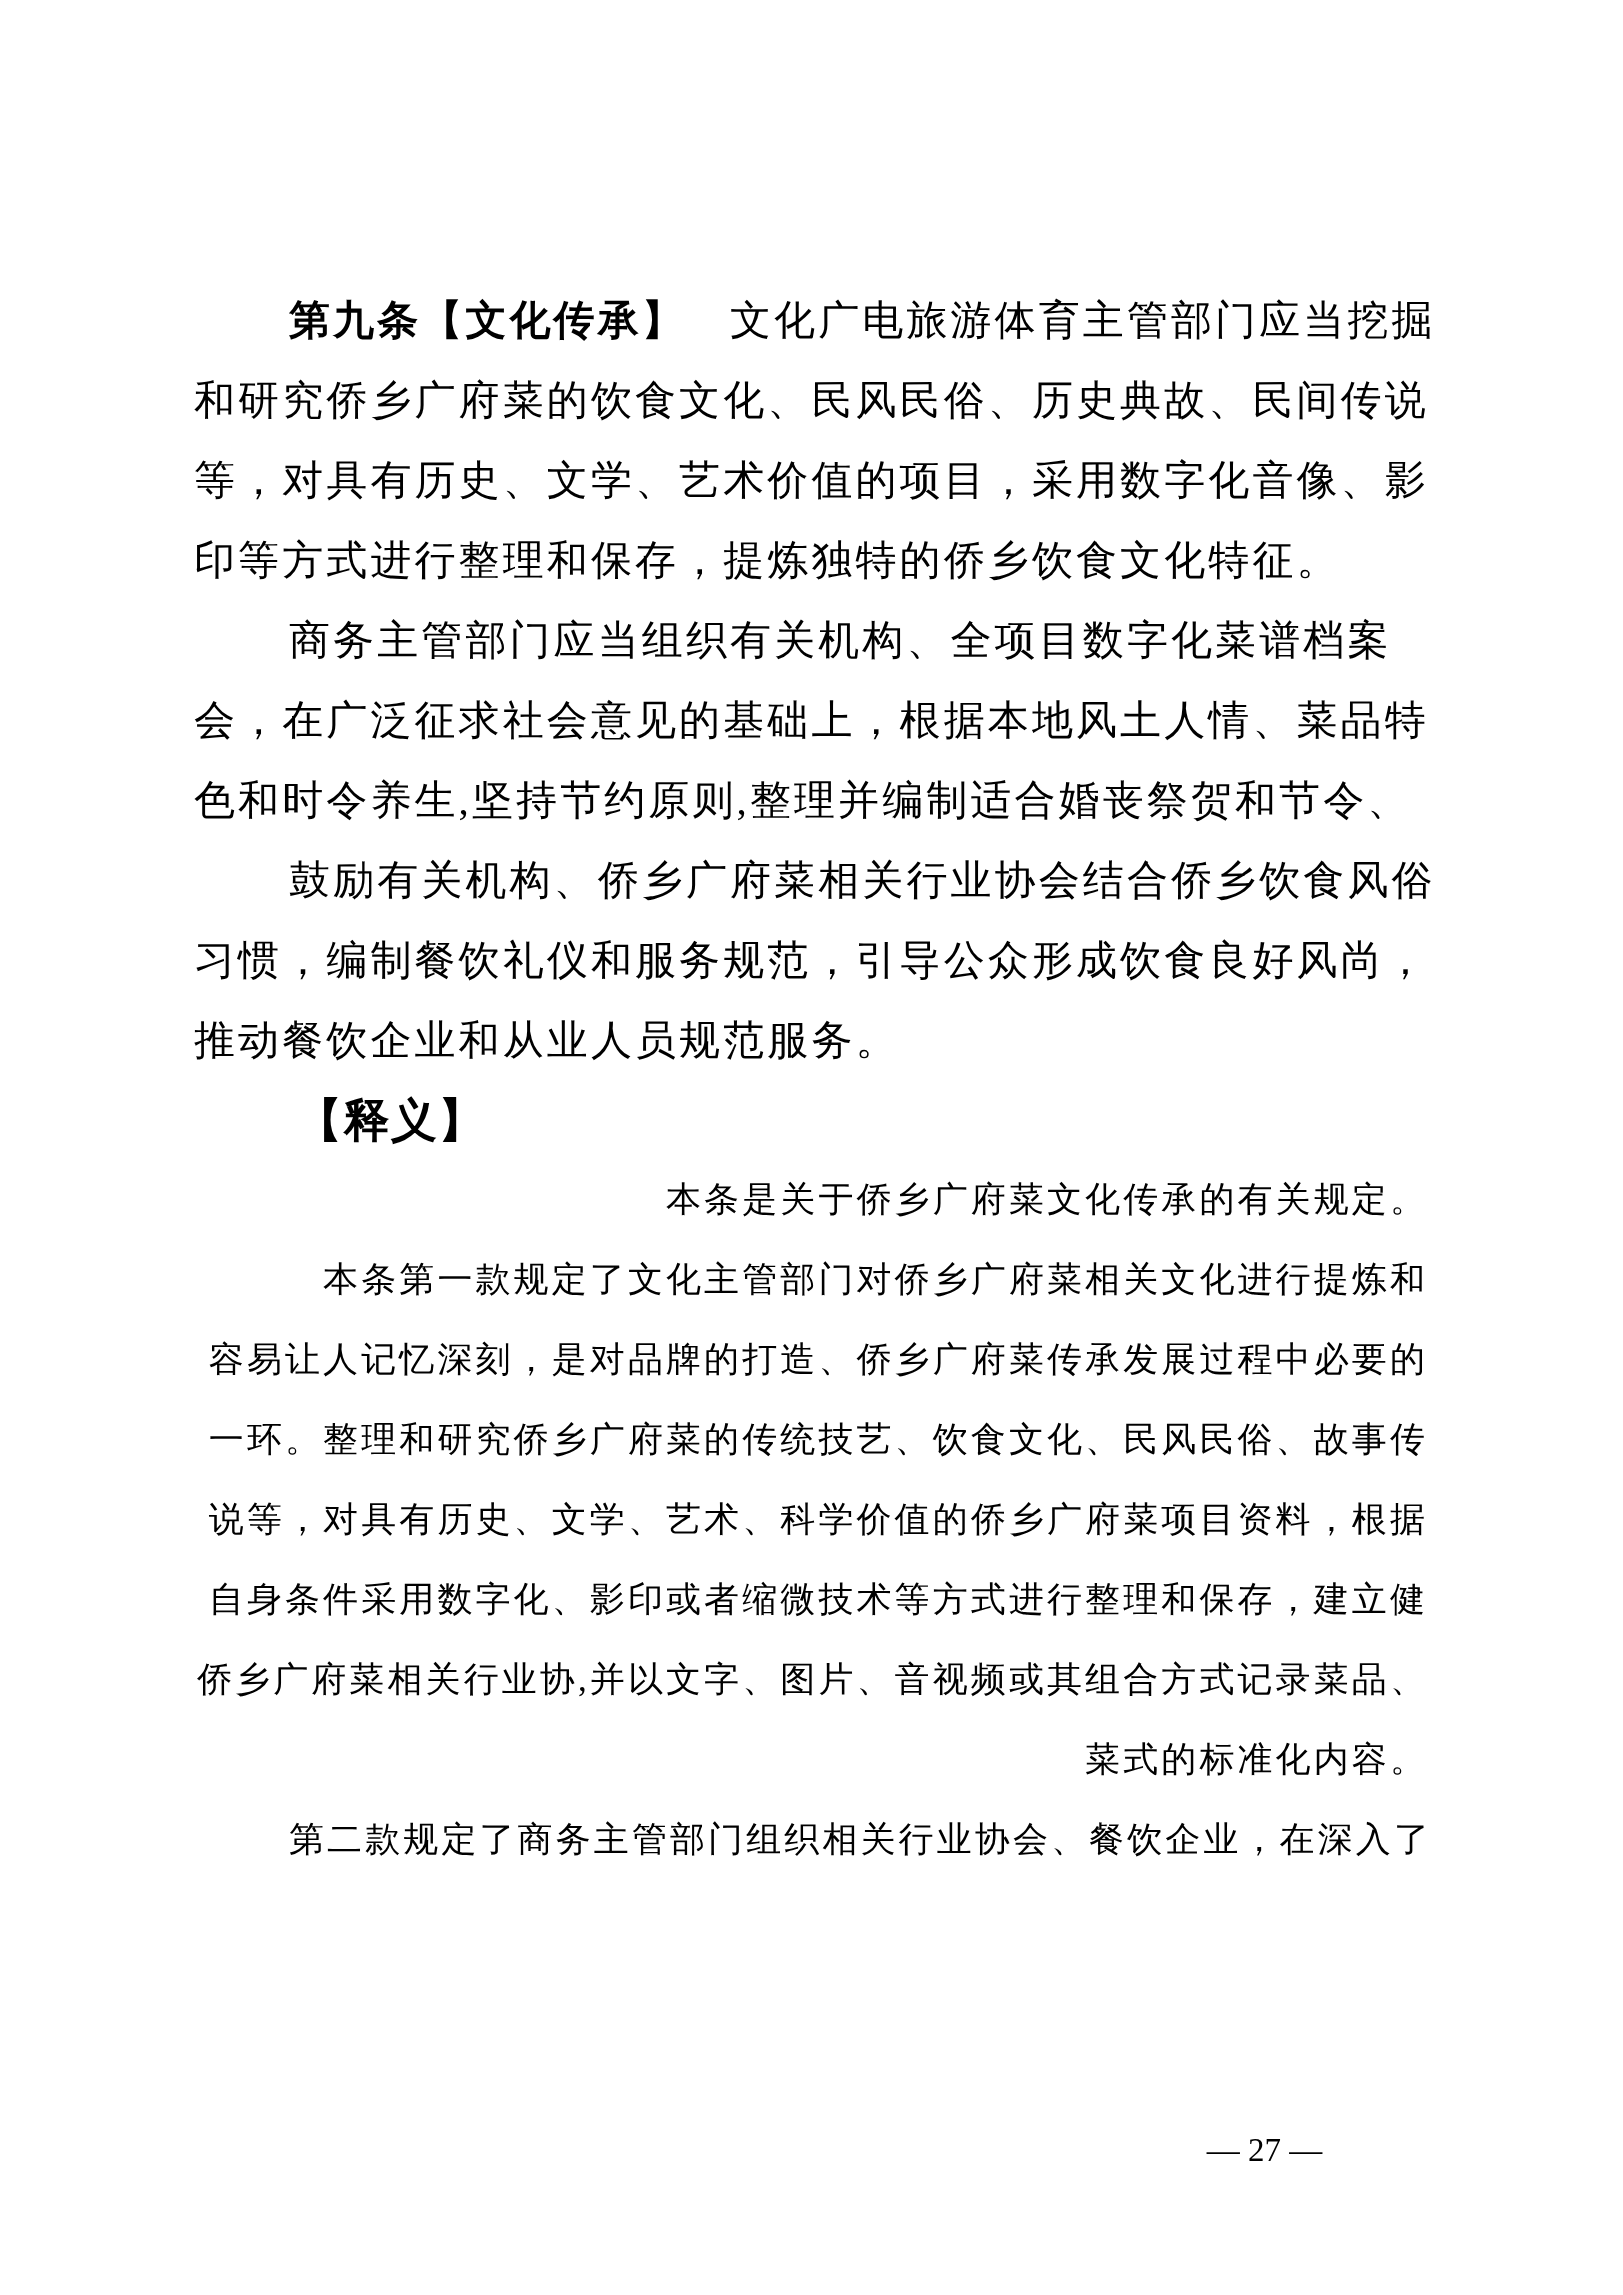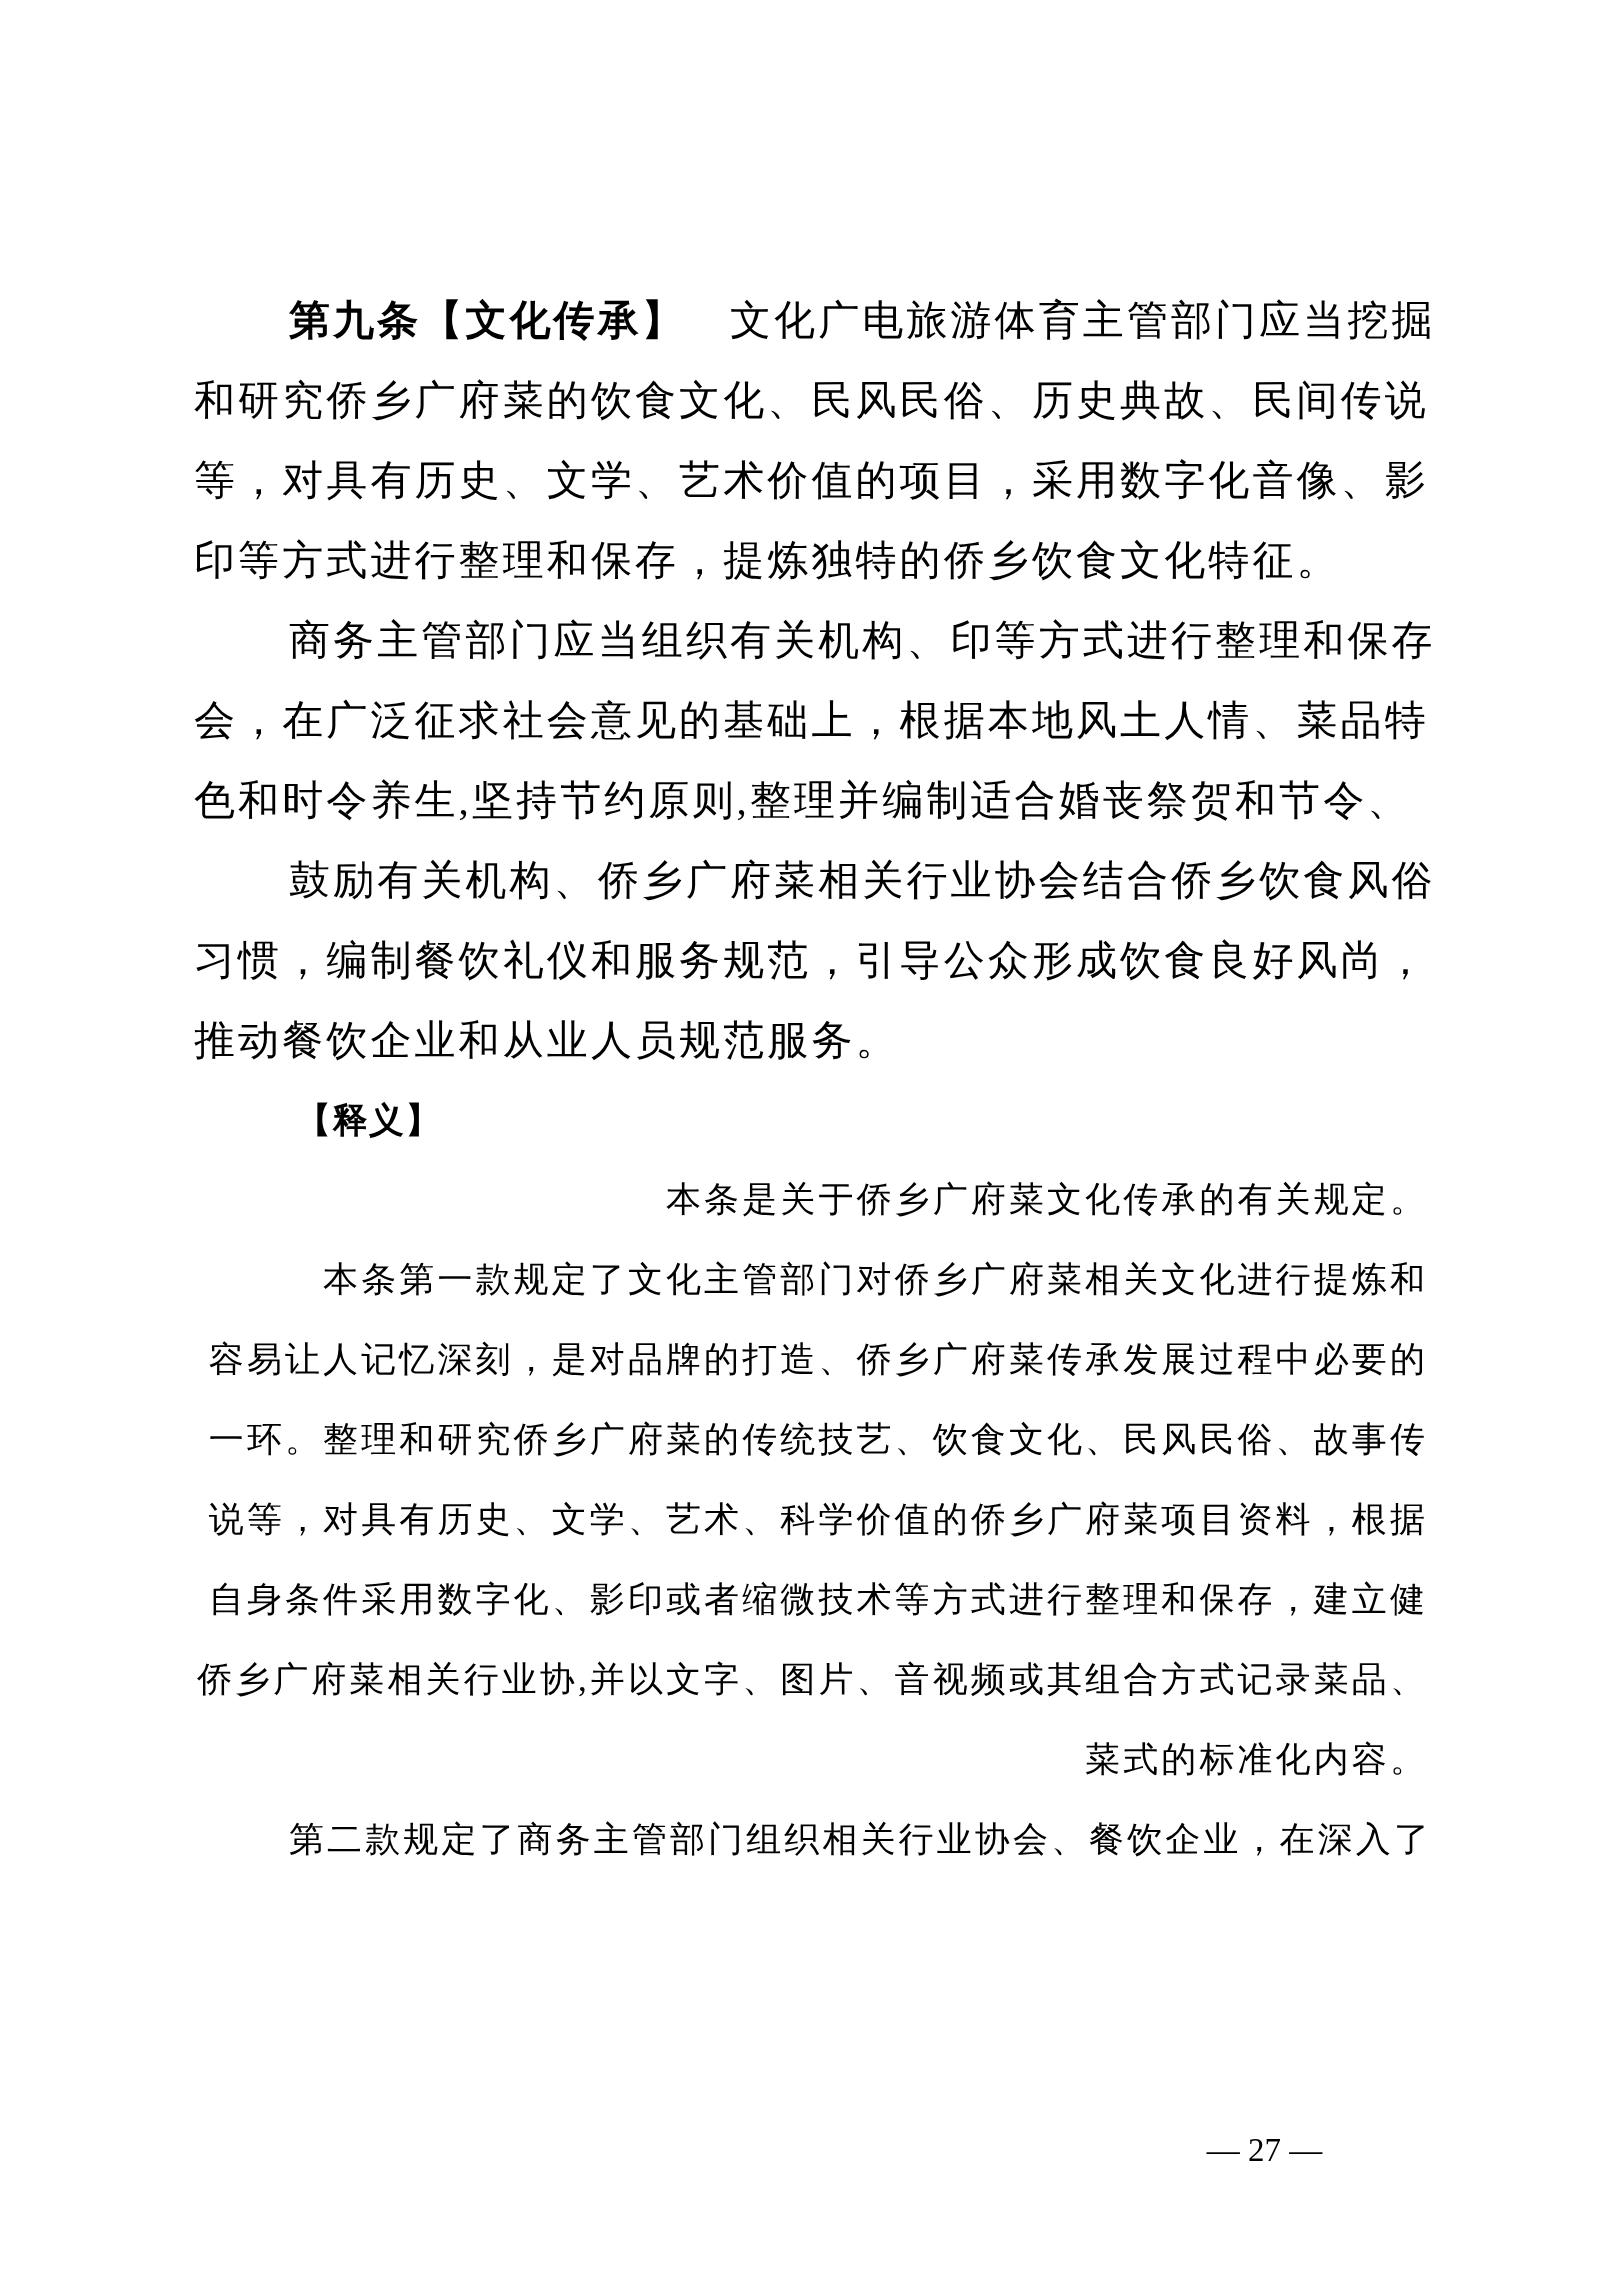--- a/index.html
+++ b/index.html
@@ -81,7 +81,7 @@
     </section>
 
     <section>
-      <div class="line kai ind">商务主管部门应当组织有关机构、印等方式进行整理和保存</div>
+      <div class="line kai ind">商务主管部门应当组织有关机构、全项目数字化菜谱档案</div>
       <div class="line kai">会，在广泛征求社会意见的基础上，根据本地风土人情、菜品特</div>
       <div class="line kai">色和时令养生,坚持节约原则,整理并编制适合婚丧祭贺和节令、</div>
     </section>

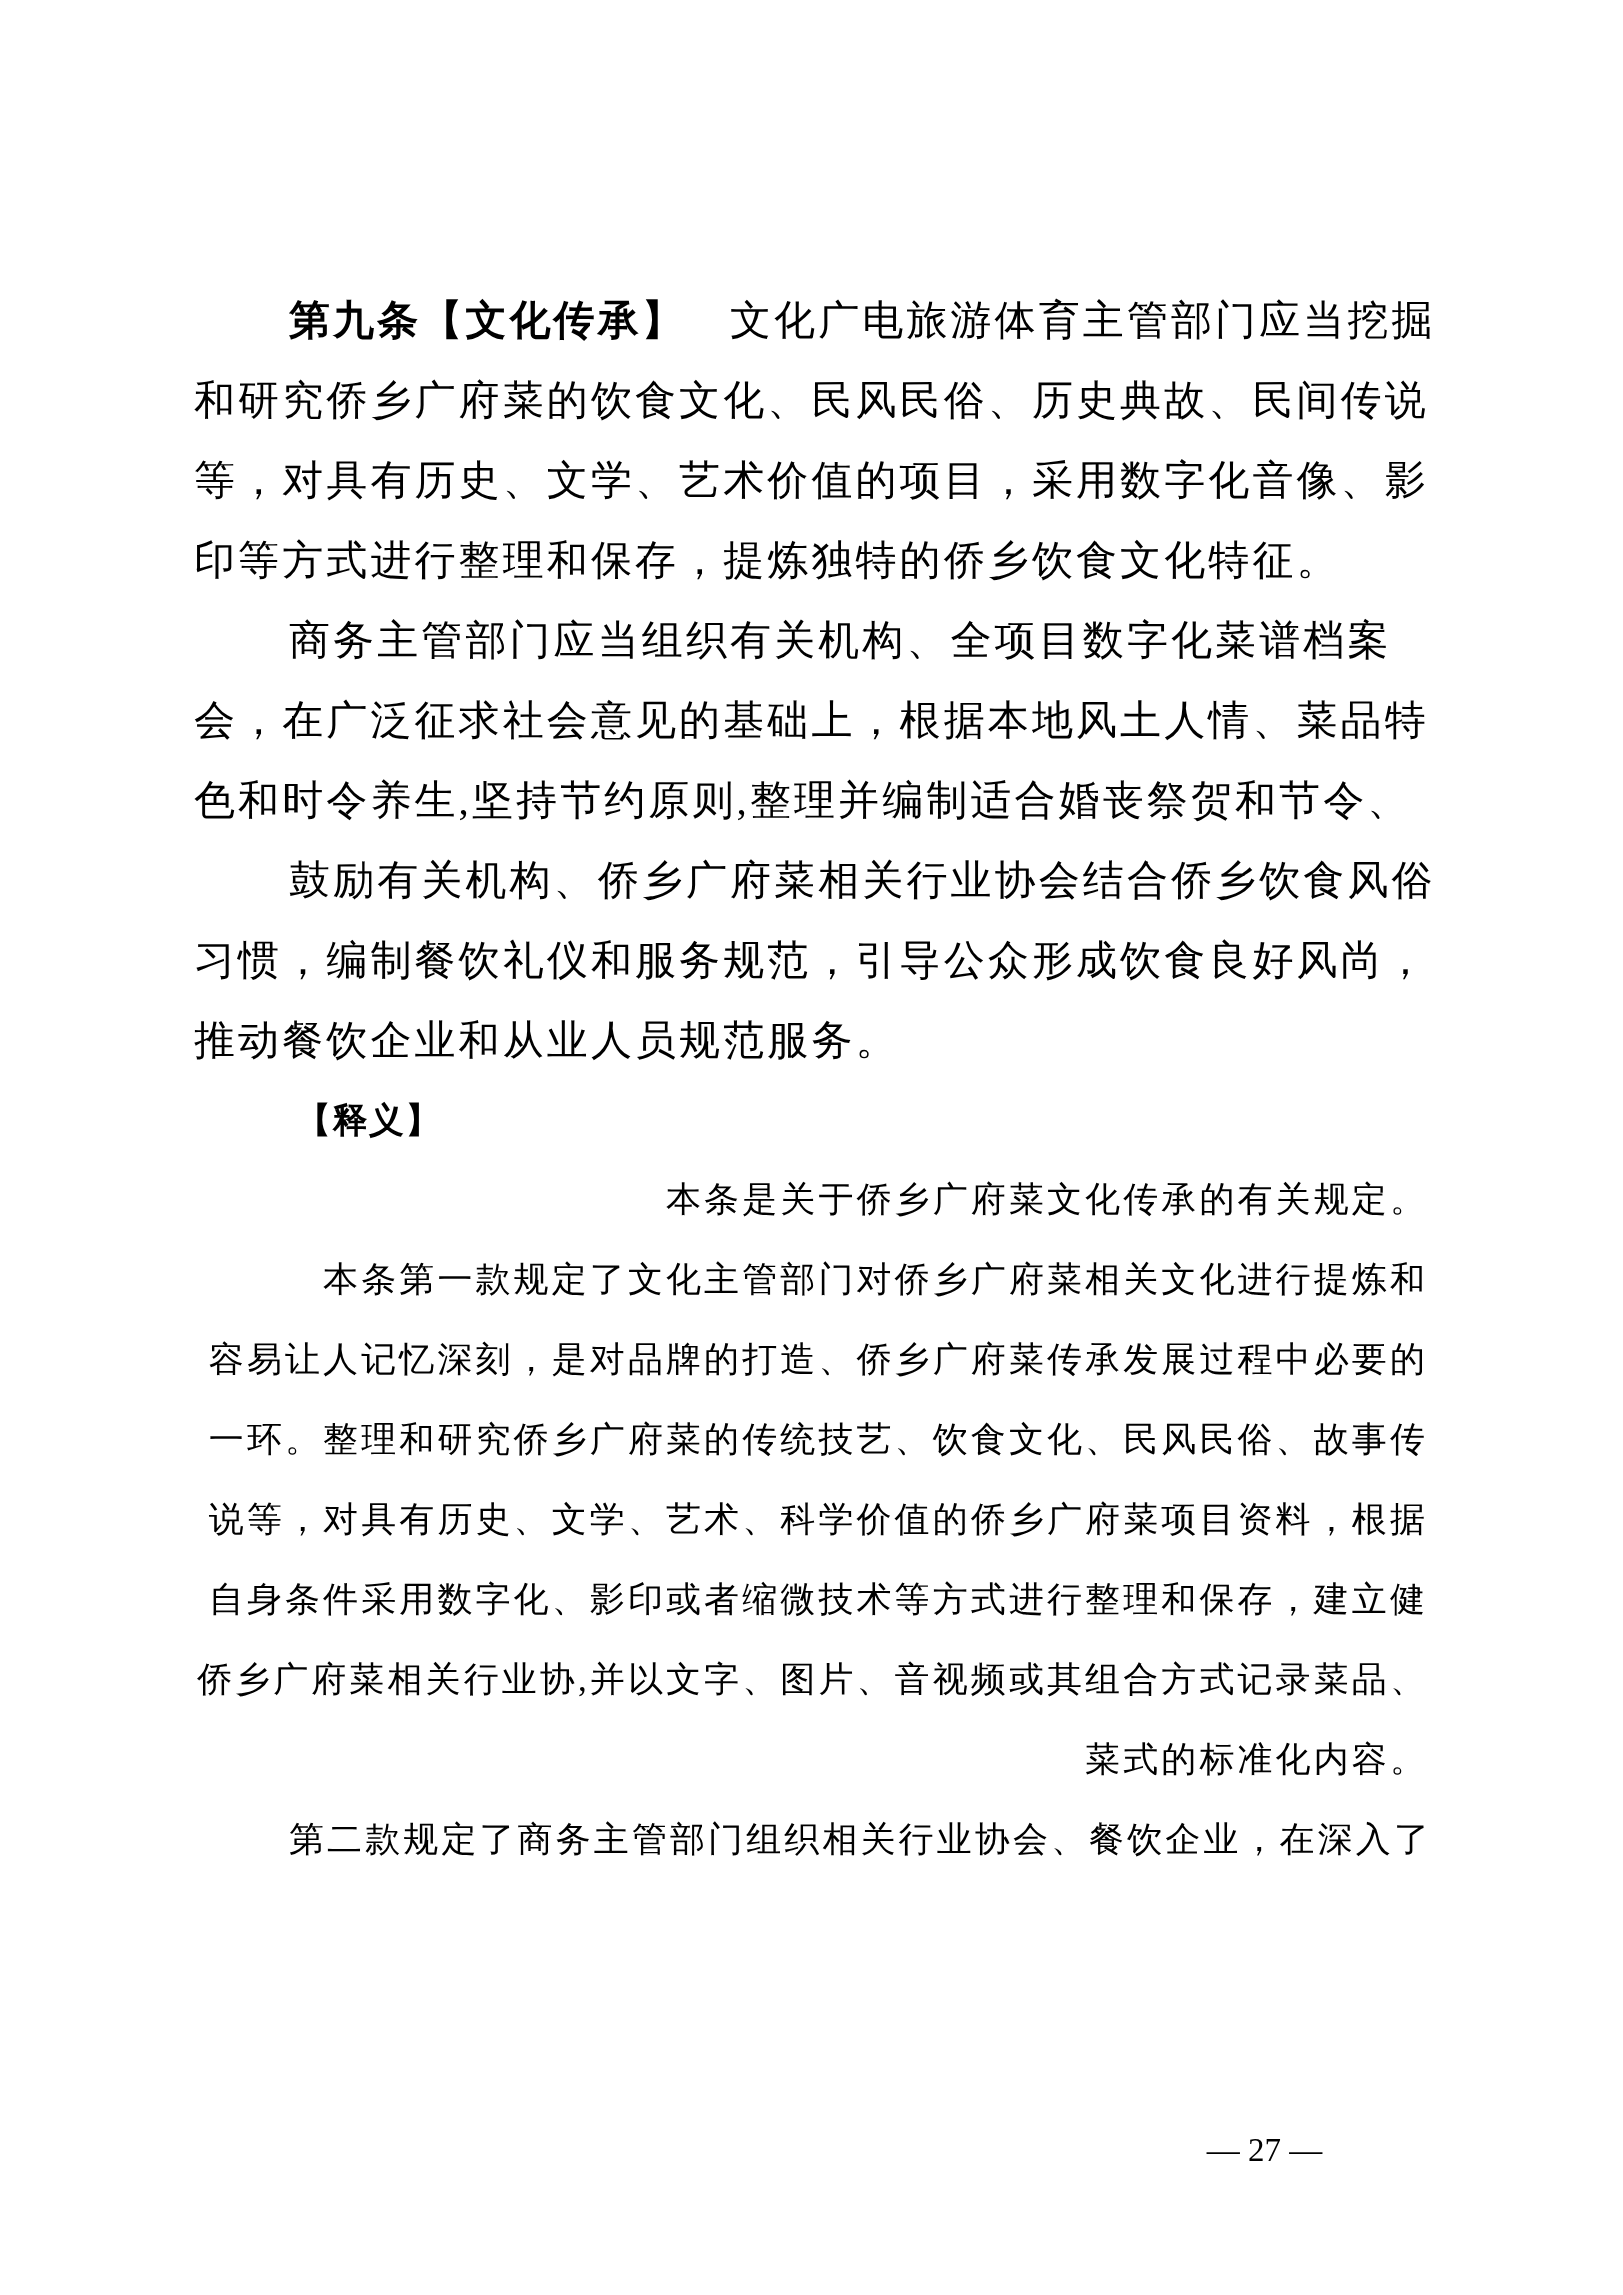--- a/index.html
+++ b/index.html
@@ -50,7 +50,7 @@
     font-family: "Liberation Sans", sans-serif;
   }
   .interp-head {
-    font-size: 35px;
+    font-size: 46px;
     padding-left: 102px;
     letter-spacing: 1.4px;
   }

